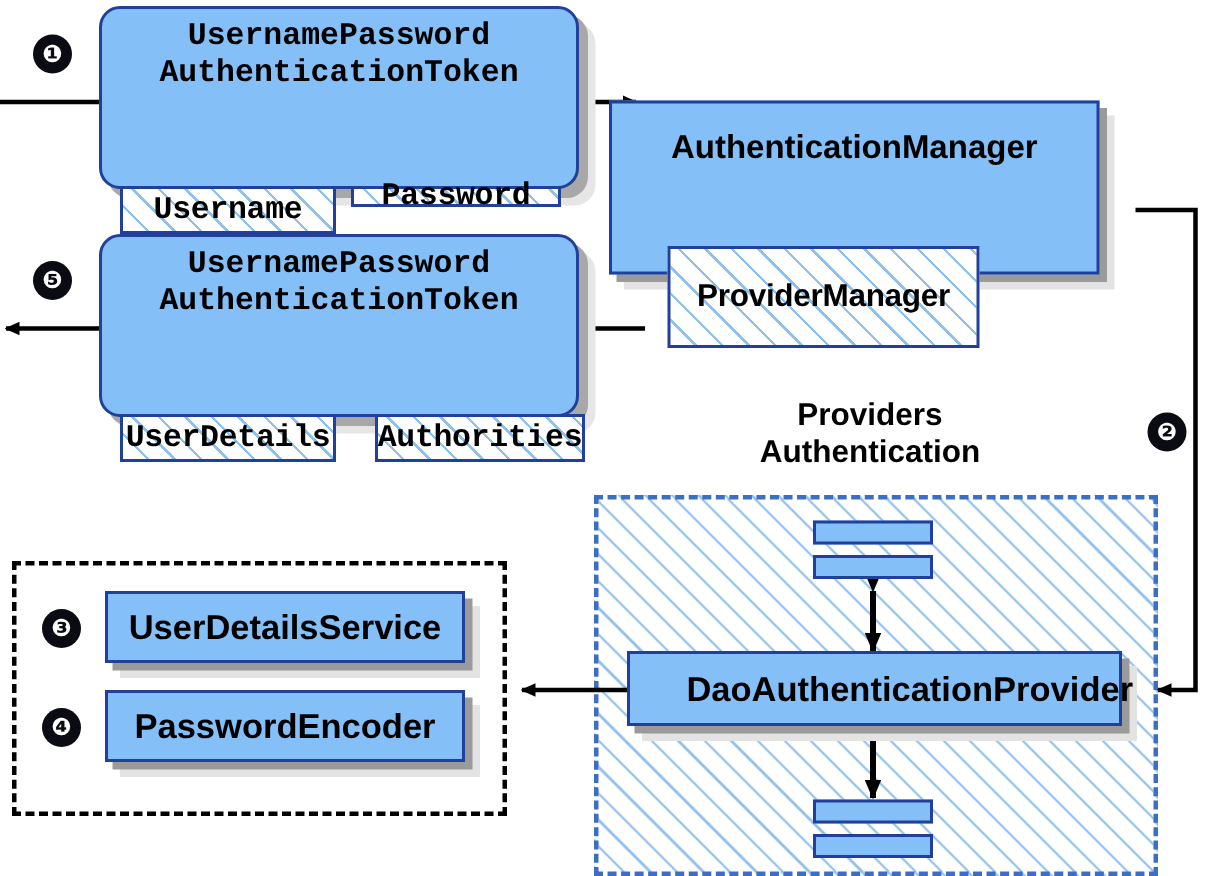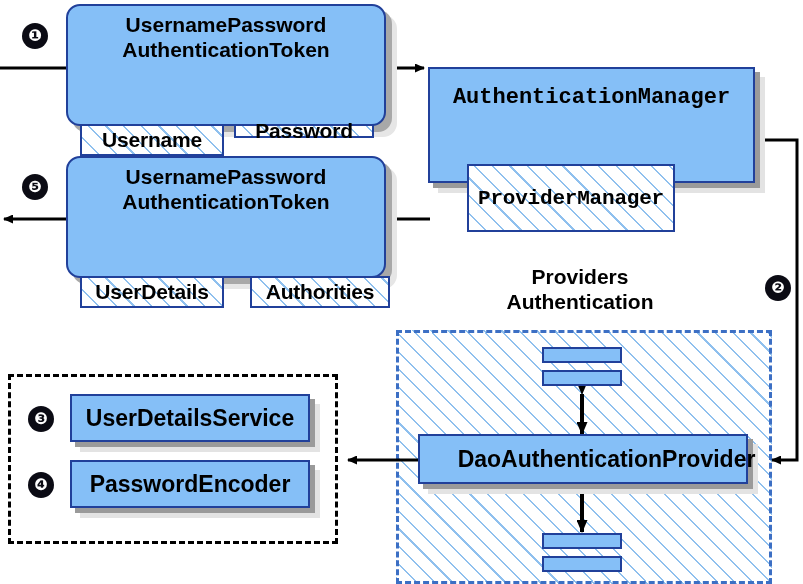--- a/index.html
+++ b/index.html
@@ -41,6 +41,7 @@
   }
   .shadow2-round {
     box-shadow: 6px 6px 0 0 #a8a8a8, 11px 11px 0 0 #e6e6e6;
+    font-family: Liberation Mono, monospace;
   }
 
   

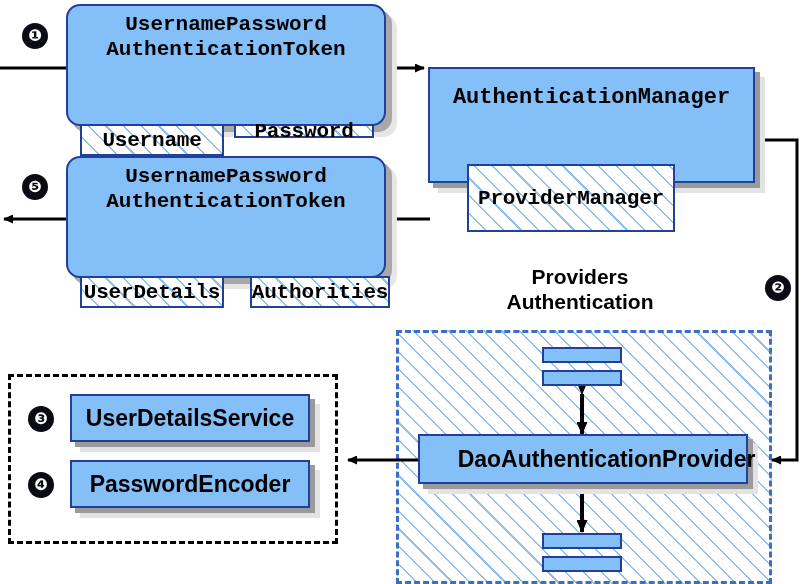--- a/index.html
+++ b/index.html
@@ -182,7 +182,7 @@
     </div>
   </div>
 
-  <div class="abs blue-box shadow2" style="left:428px; top:67px; width:327px; height:116px; display:block;font-family:Liberation Mono, monospace;">
+  <div class="abs blue-box shadow2" style="left:406px; top:67px; width:327px; height:116px; display:block;">
     <div class="abs" style="left:0; right:0; top:16px; text-align:center; font-size:22px; font-weight:bold;">AuthenticationManager</div>
     <div class="abs inner-field hatched" style="left:37px; top:55px; width:208px; height:68px; border-width:2px;">
       <span>ProviderManager</span>

